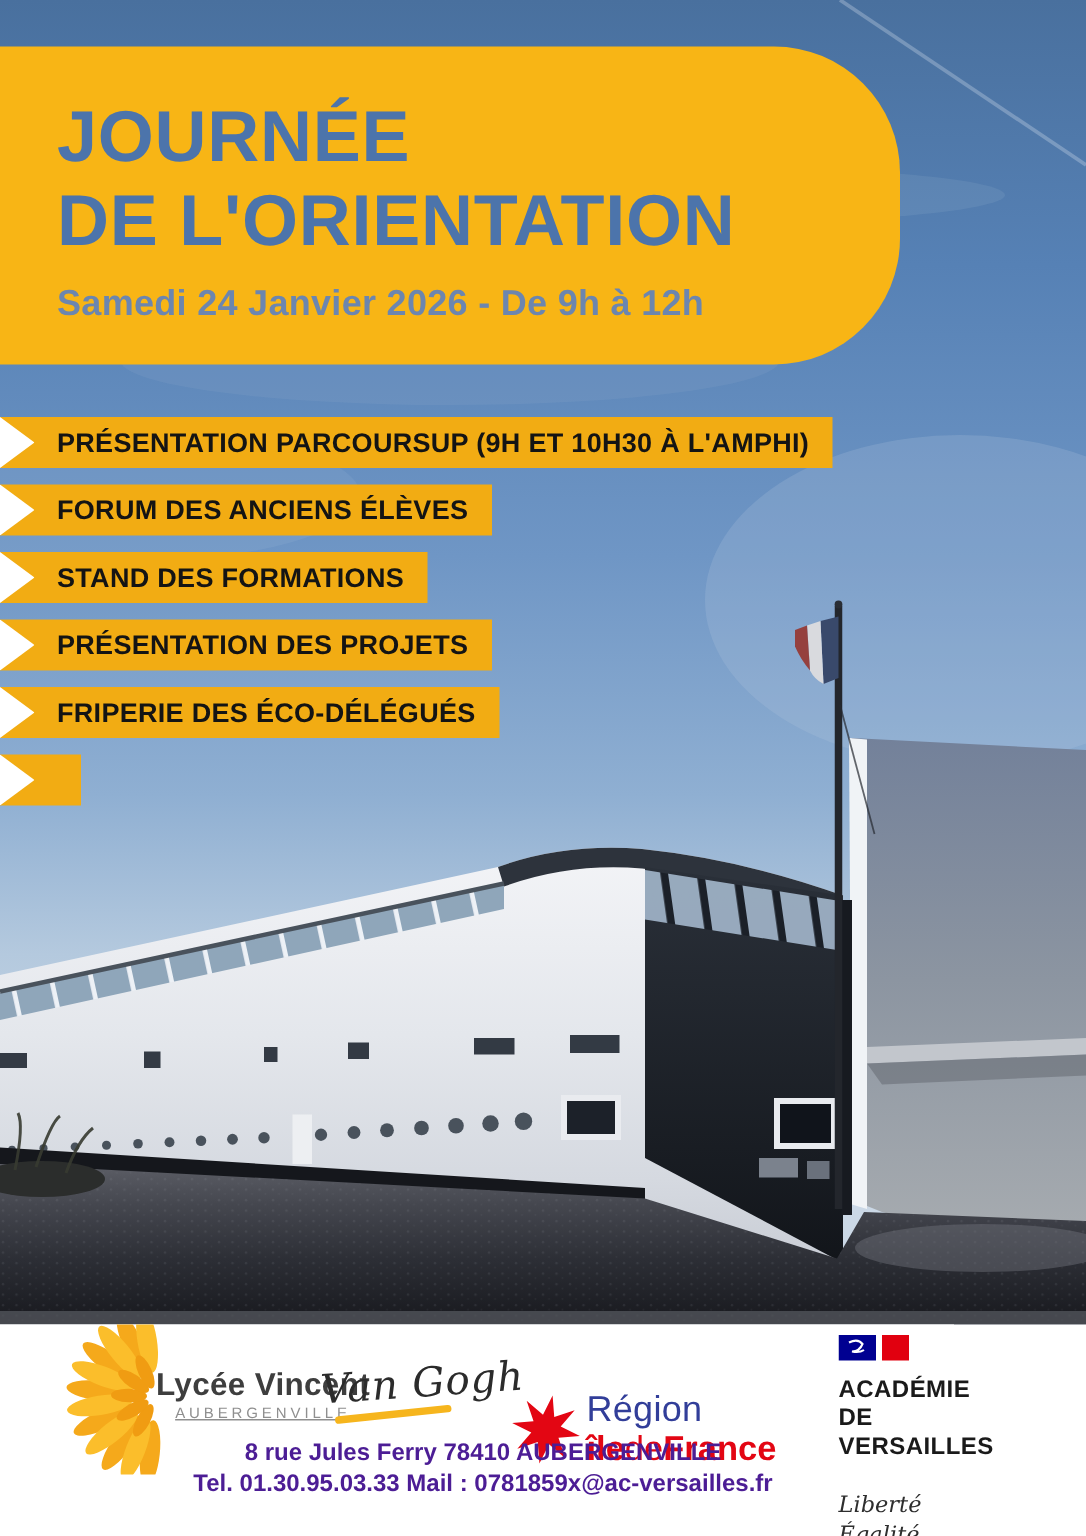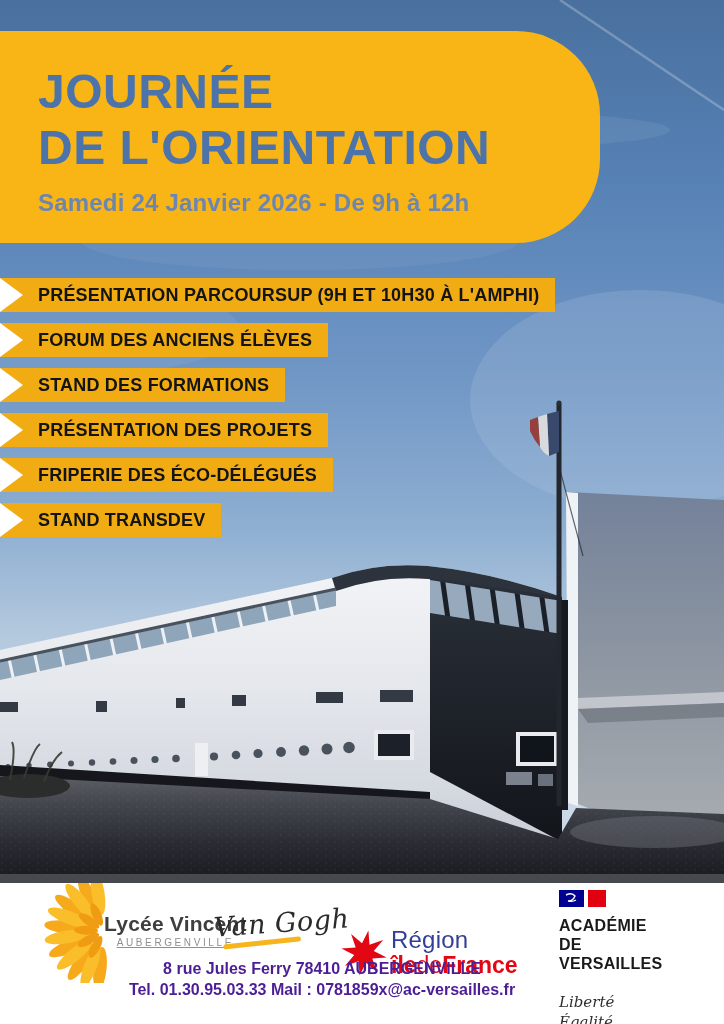--- a/index.html
+++ b/index.html
@@ -228,7 +228,6 @@
       </li>
     <li class="event">
       <span class="chev"></span>
-      <span>STAND TRANSDEV</span>
       </li>
   </ul>
 

